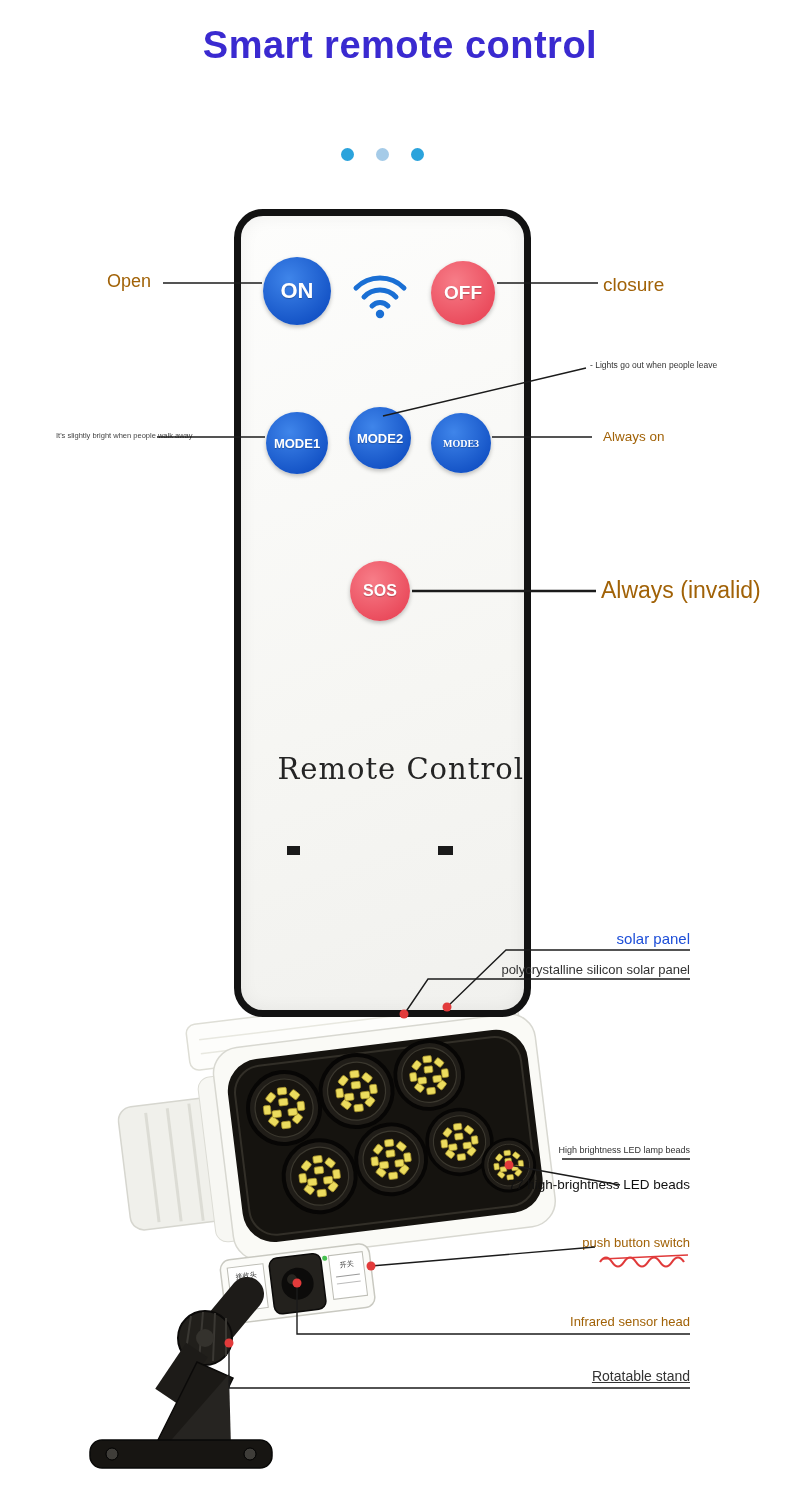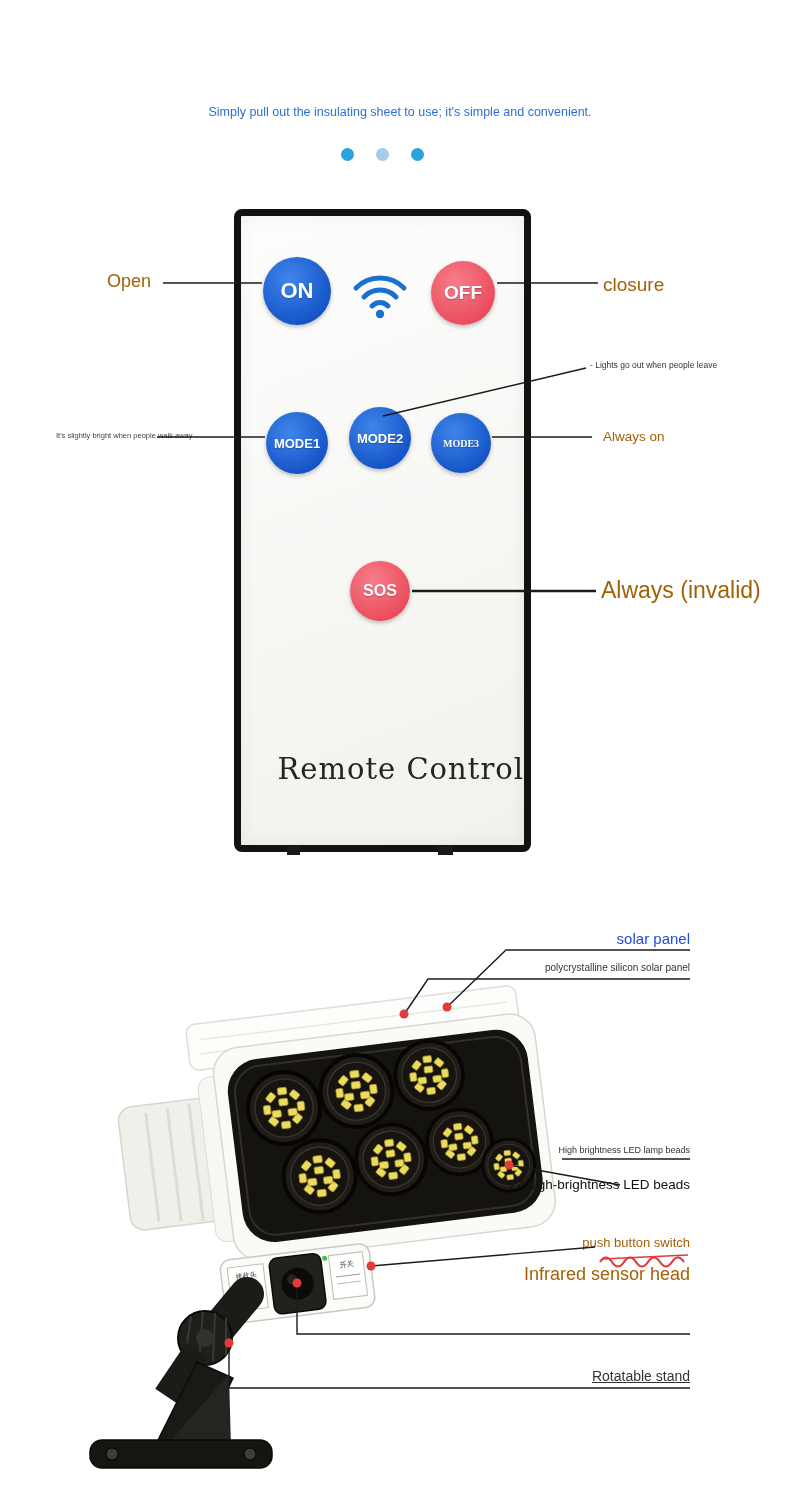--- a/index.html
+++ b/index.html
@@ -64,6 +64,7 @@
 
 <div class="canvas">
 
+  <div class="title">Smart remote control</div>
   <div class="subtitle">Simply pull out the insulating sheet to use; it's simple and convenient.</div>
 
   <div class="dots">

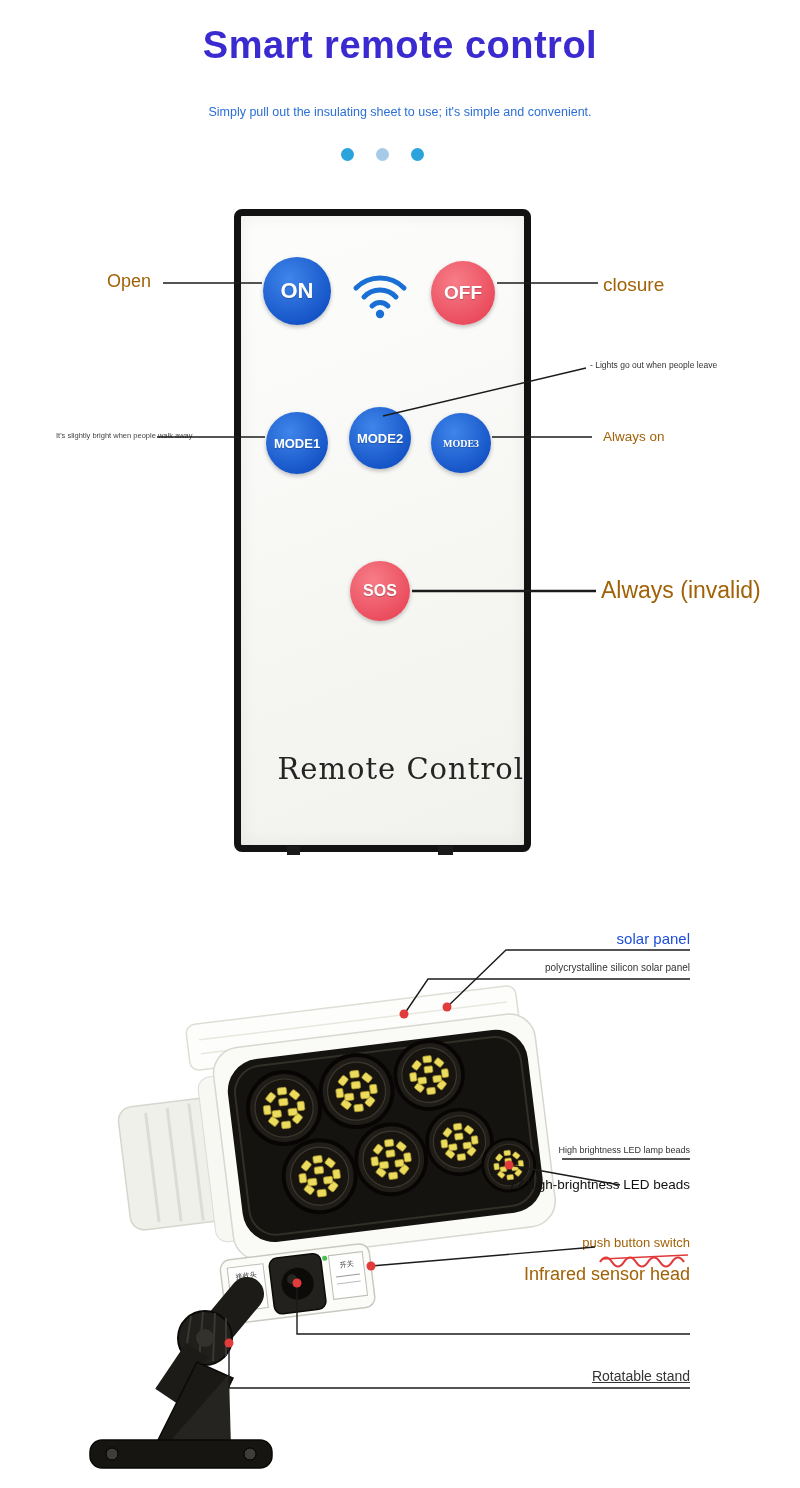--- a/index.html
+++ b/index.html
@@ -65,7 +65,6 @@
 <div class="canvas">
 
   <div class="title">Smart remote control</div>
-  <div class="subtitle">Simply pull out the insulating sheet to use; it's simple and convenient.</div>
 
   <div class="dots">
     <span class="dot"></span>

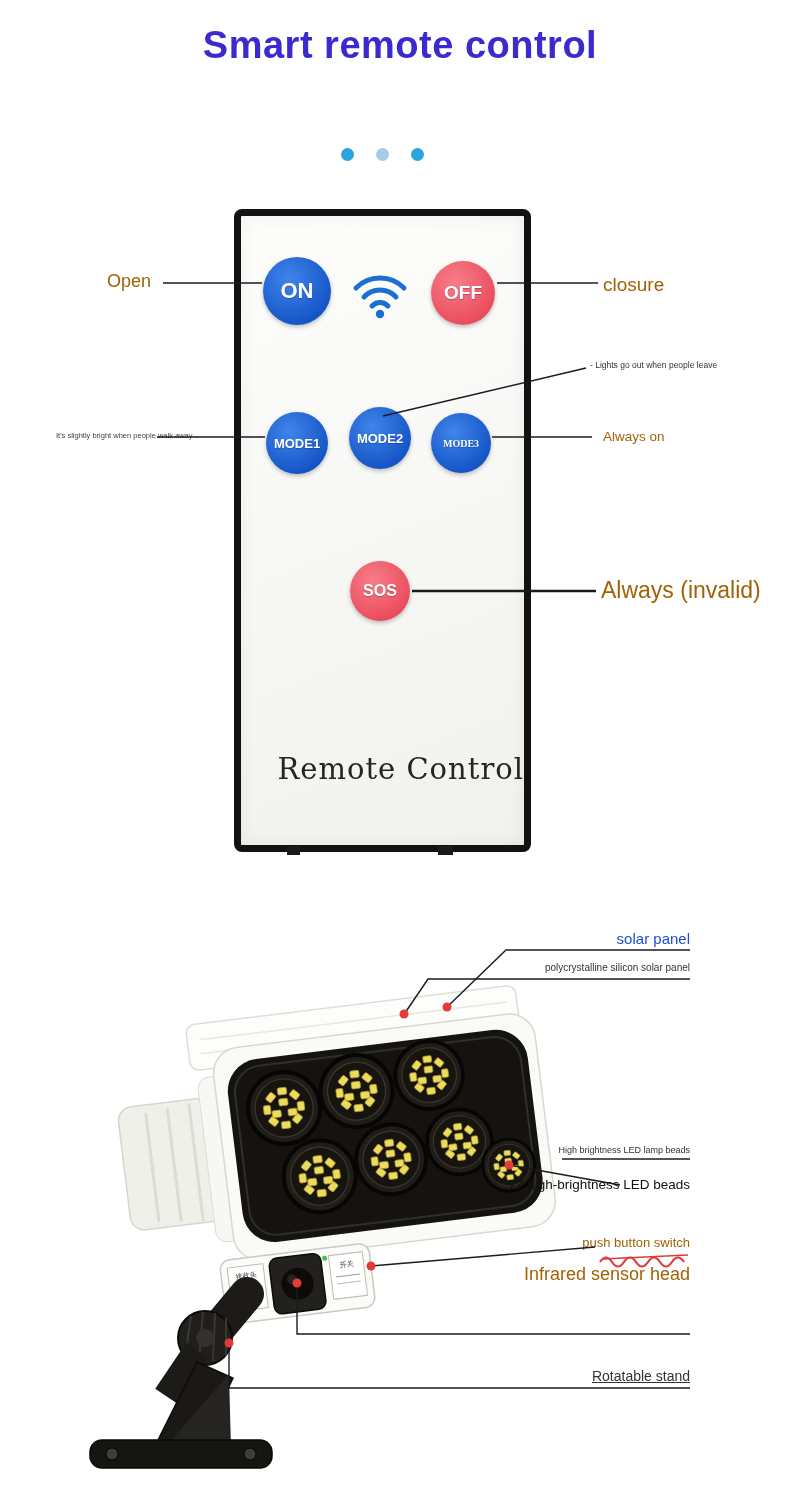--- a/index.html
+++ b/index.html
@@ -19,8 +19,8 @@
   .dot{width:13px;height:13px;border-radius:50%;background:#2ba3dc;}
   .dot.inactive{background:#a5cbe8;}
   .remote{
-    position:absolute;left:234px;top:209px;width:297px;height:643px;
-    box-sizing:border-box;border:7px solid #121212;border-radius:8px;
+    position:absolute;left:234px;top:209px;width:297px;height:808px;
+    box-sizing:border-box;border:7px solid #121212;border-radius:29px;
     background:linear-gradient(160deg,#fdfdfc 0%,#f6f6f3 60%,#f1f1ee 100%);
     box-shadow:inset 0 0 18px rgba(0,0,0,0.06);
     z-index:2;

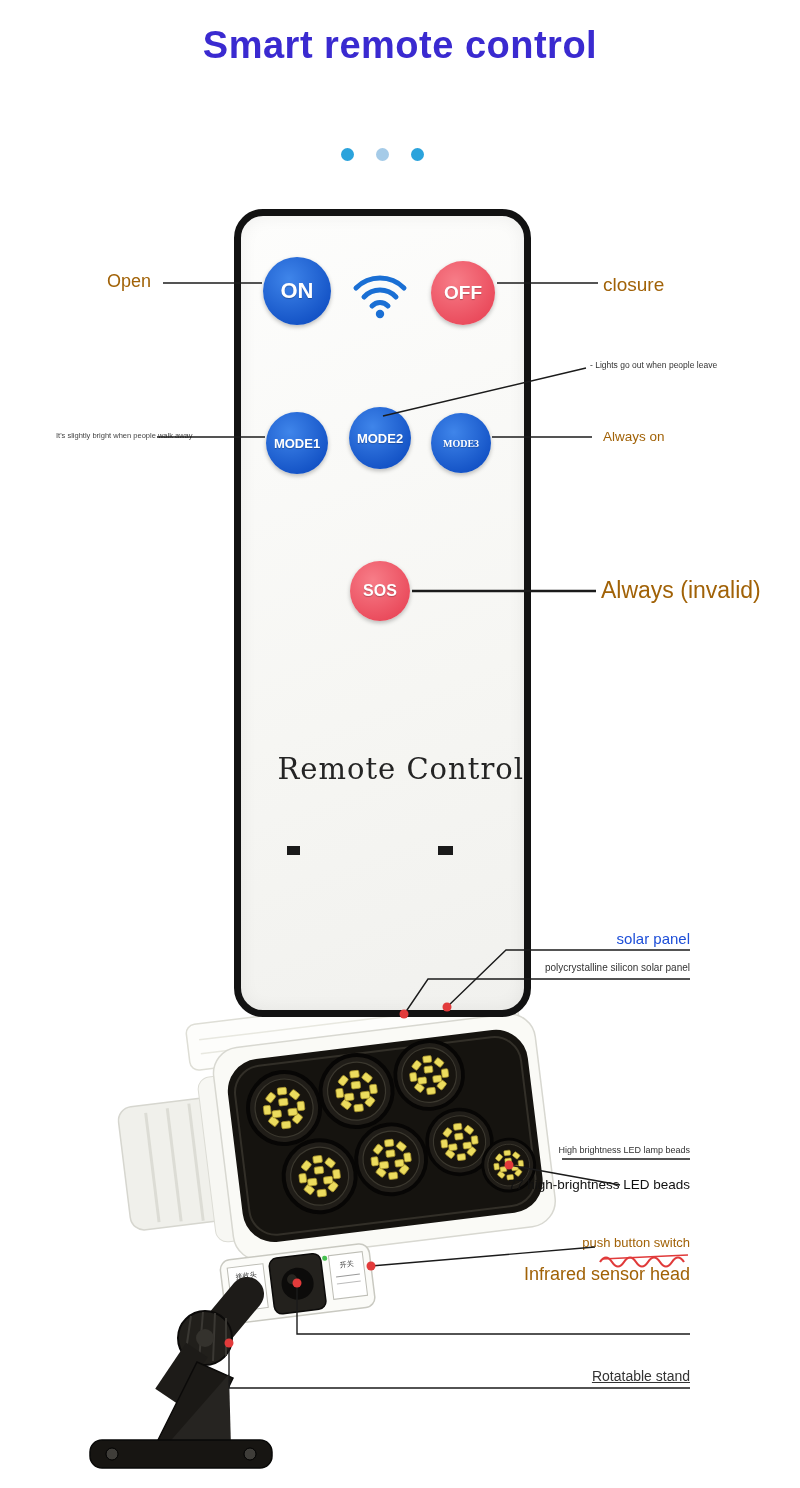--- a/index.html
+++ b/index.html
@@ -50,7 +50,7 @@
   .lbl-mode3note{left:596px;top:429px;font-size:13.5px;margin-left:7px;}
   .lbl-flash{left:601px;top:577px;font-size:23px;}
   .lbl-solar{right:110px;top:930px;font-size:15px;color:#1d4ed8;}
-  .lbl-poly{right:110px;top:962px;font-size:10px;color:#333;}
+  .lbl-poly{right:110px;top:962px;font-size:13px;color:#333;}
   .lbl-ledsmall{right:110px;top:1145px;font-size:9px;color:#333;}
   .lbl-ledbig{right:110px;top:1177px;font-size:13.5px;color:#111;}
   .lbl-push{right:110px;top:1235px;font-size:13px;}

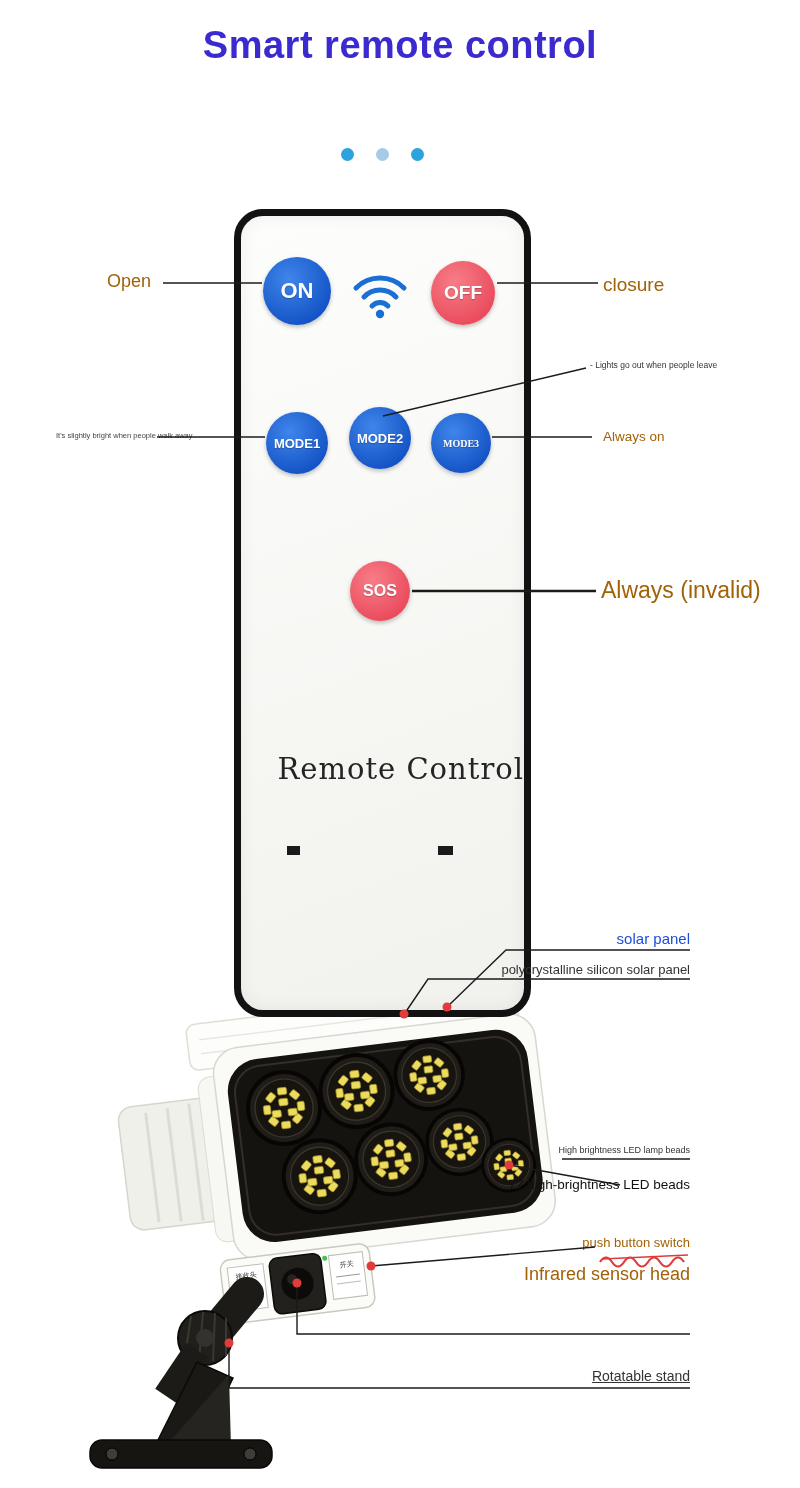--- a/index.html
+++ b/index.html
@@ -54,7 +54,7 @@
   .lbl-ledsmall{right:110px;top:1145px;font-size:9px;color:#333;}
   .lbl-ledbig{right:110px;top:1177px;font-size:13.5px;color:#111;}
   .lbl-push{right:110px;top:1235px;font-size:13px;}
-  .lbl-infrared{right:110px;top:1264px;font-size:18px;}
+  .lbl-infrared{right:110px;top:1314px;font-size:13px;}
   .lbl-stand{right:110px;top:1368px;font-size:14px;color:#333;text-decoration:underline;}
   .lamp-svg{position:absolute;left:0;top:930px;z-index:1;}
   .overlay{position:absolute;left:0;top:0;z-index:10;pointer-events:none;}

